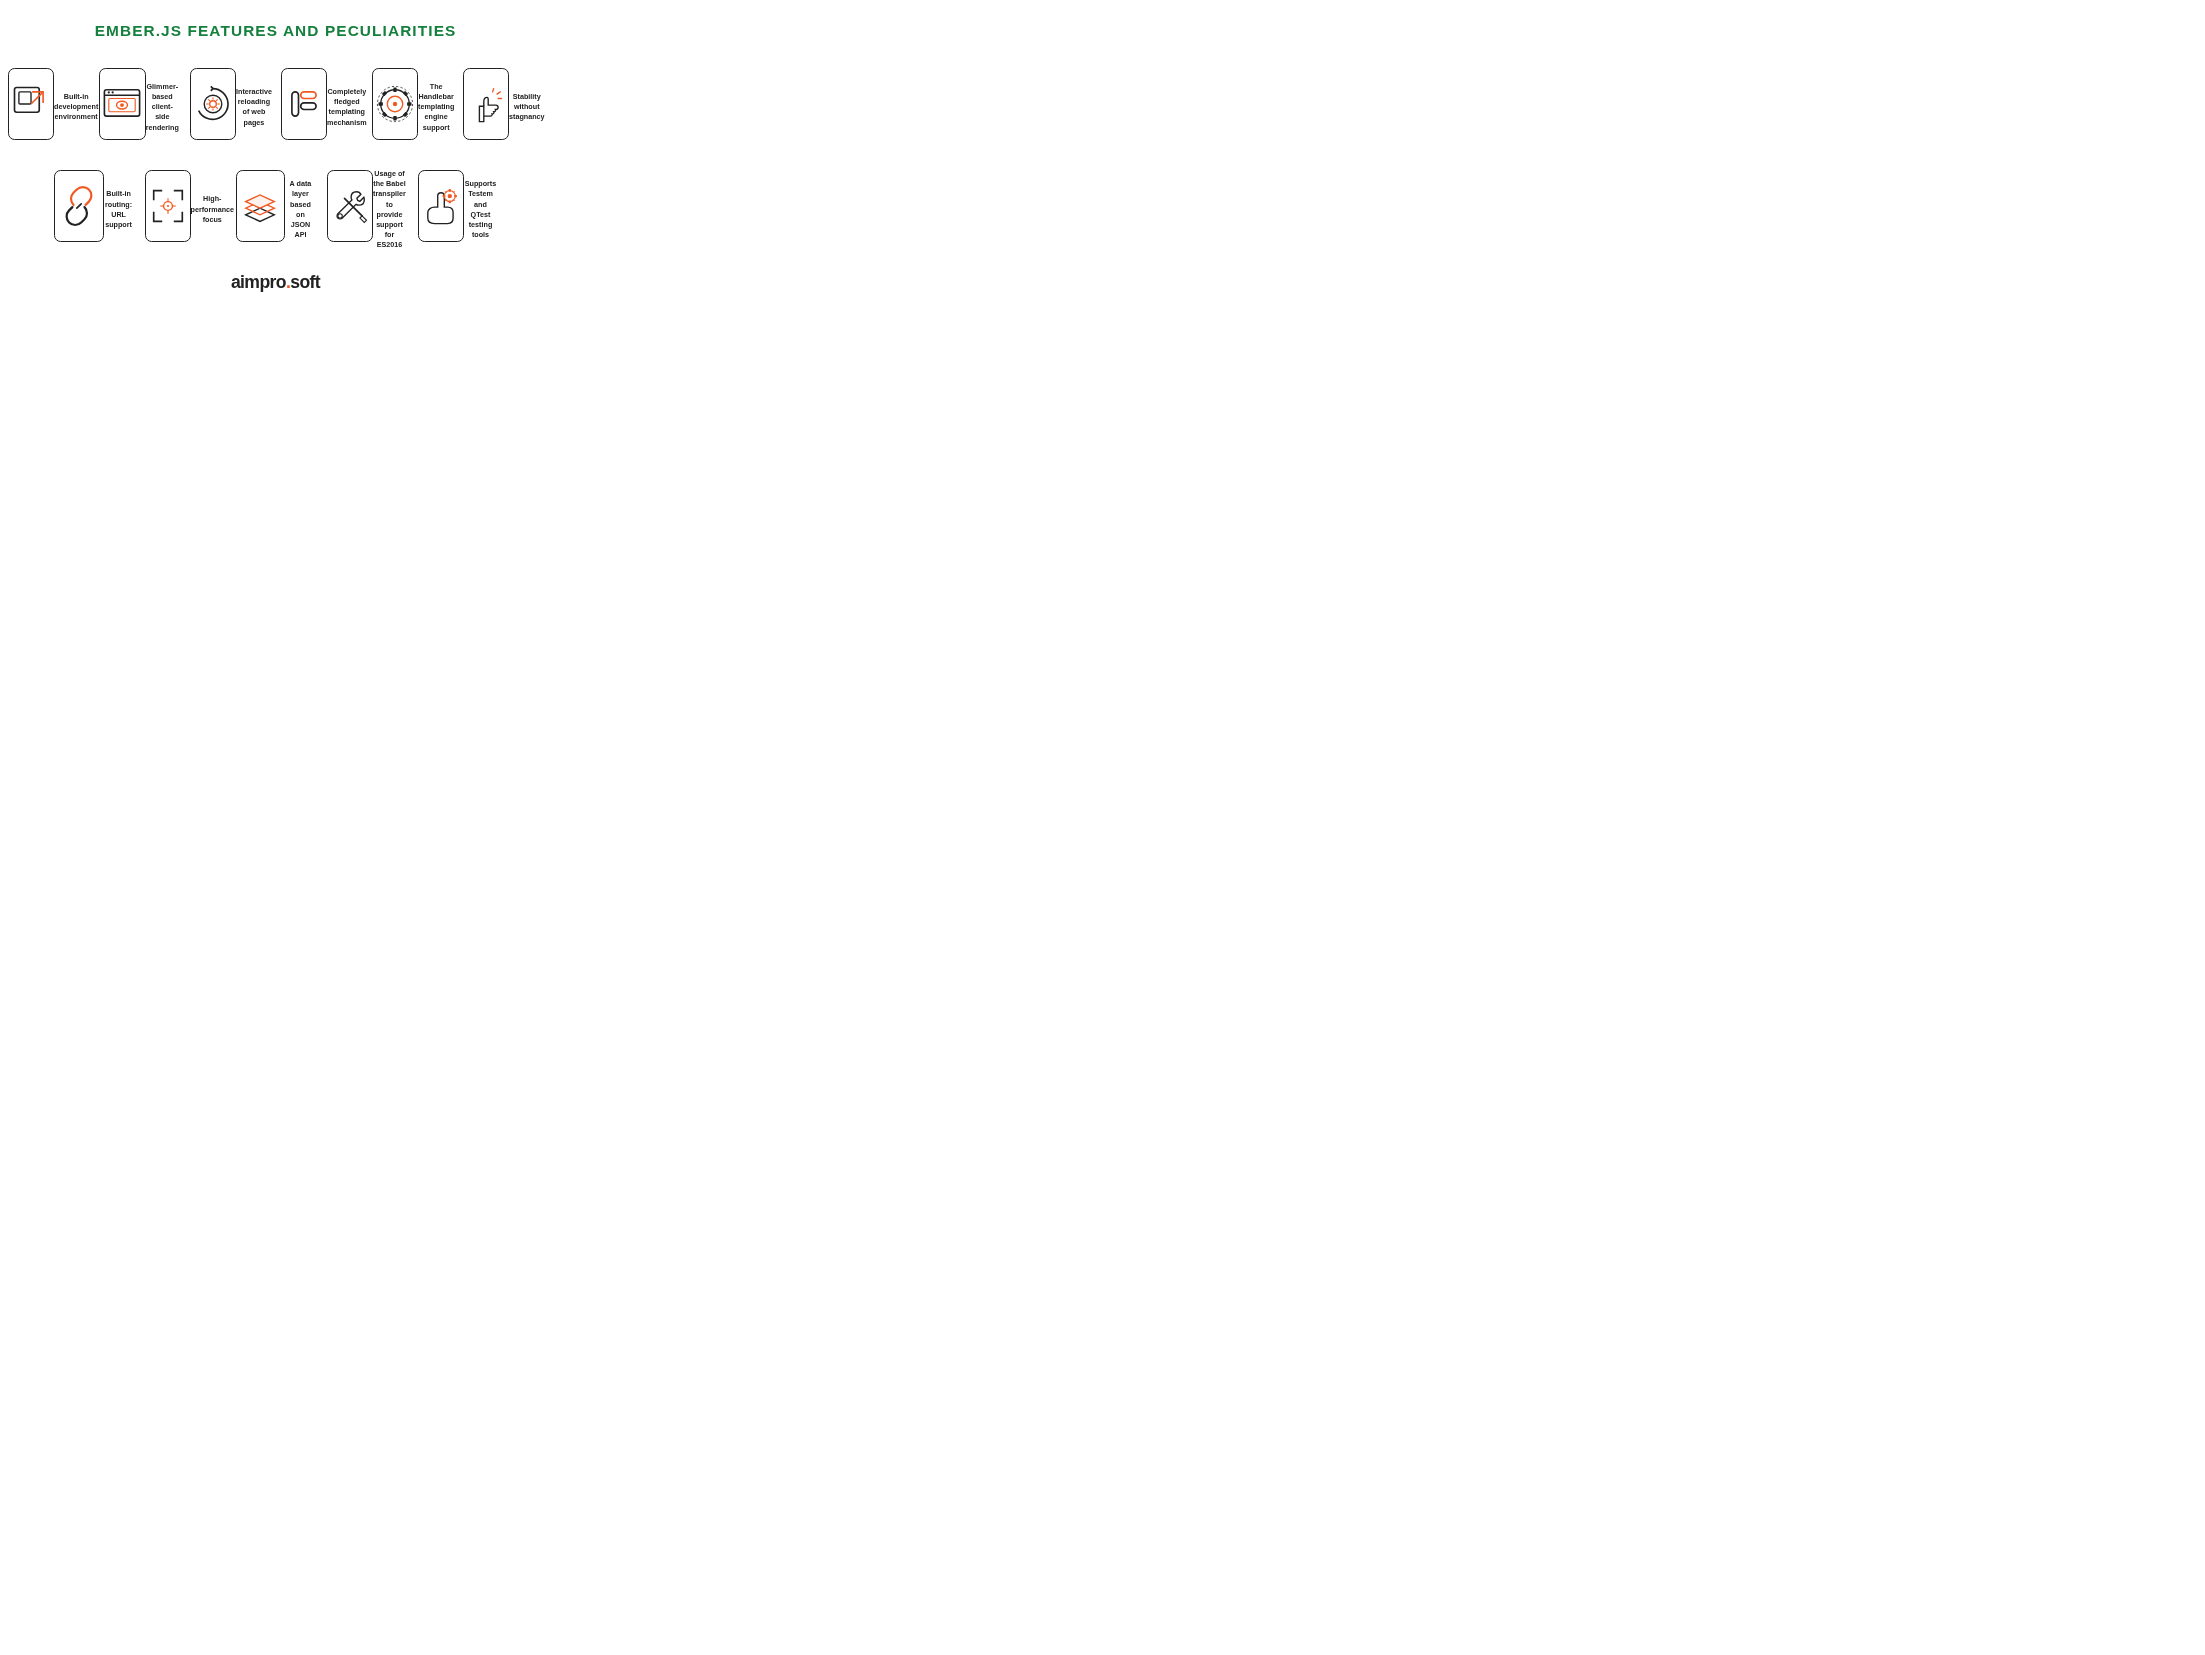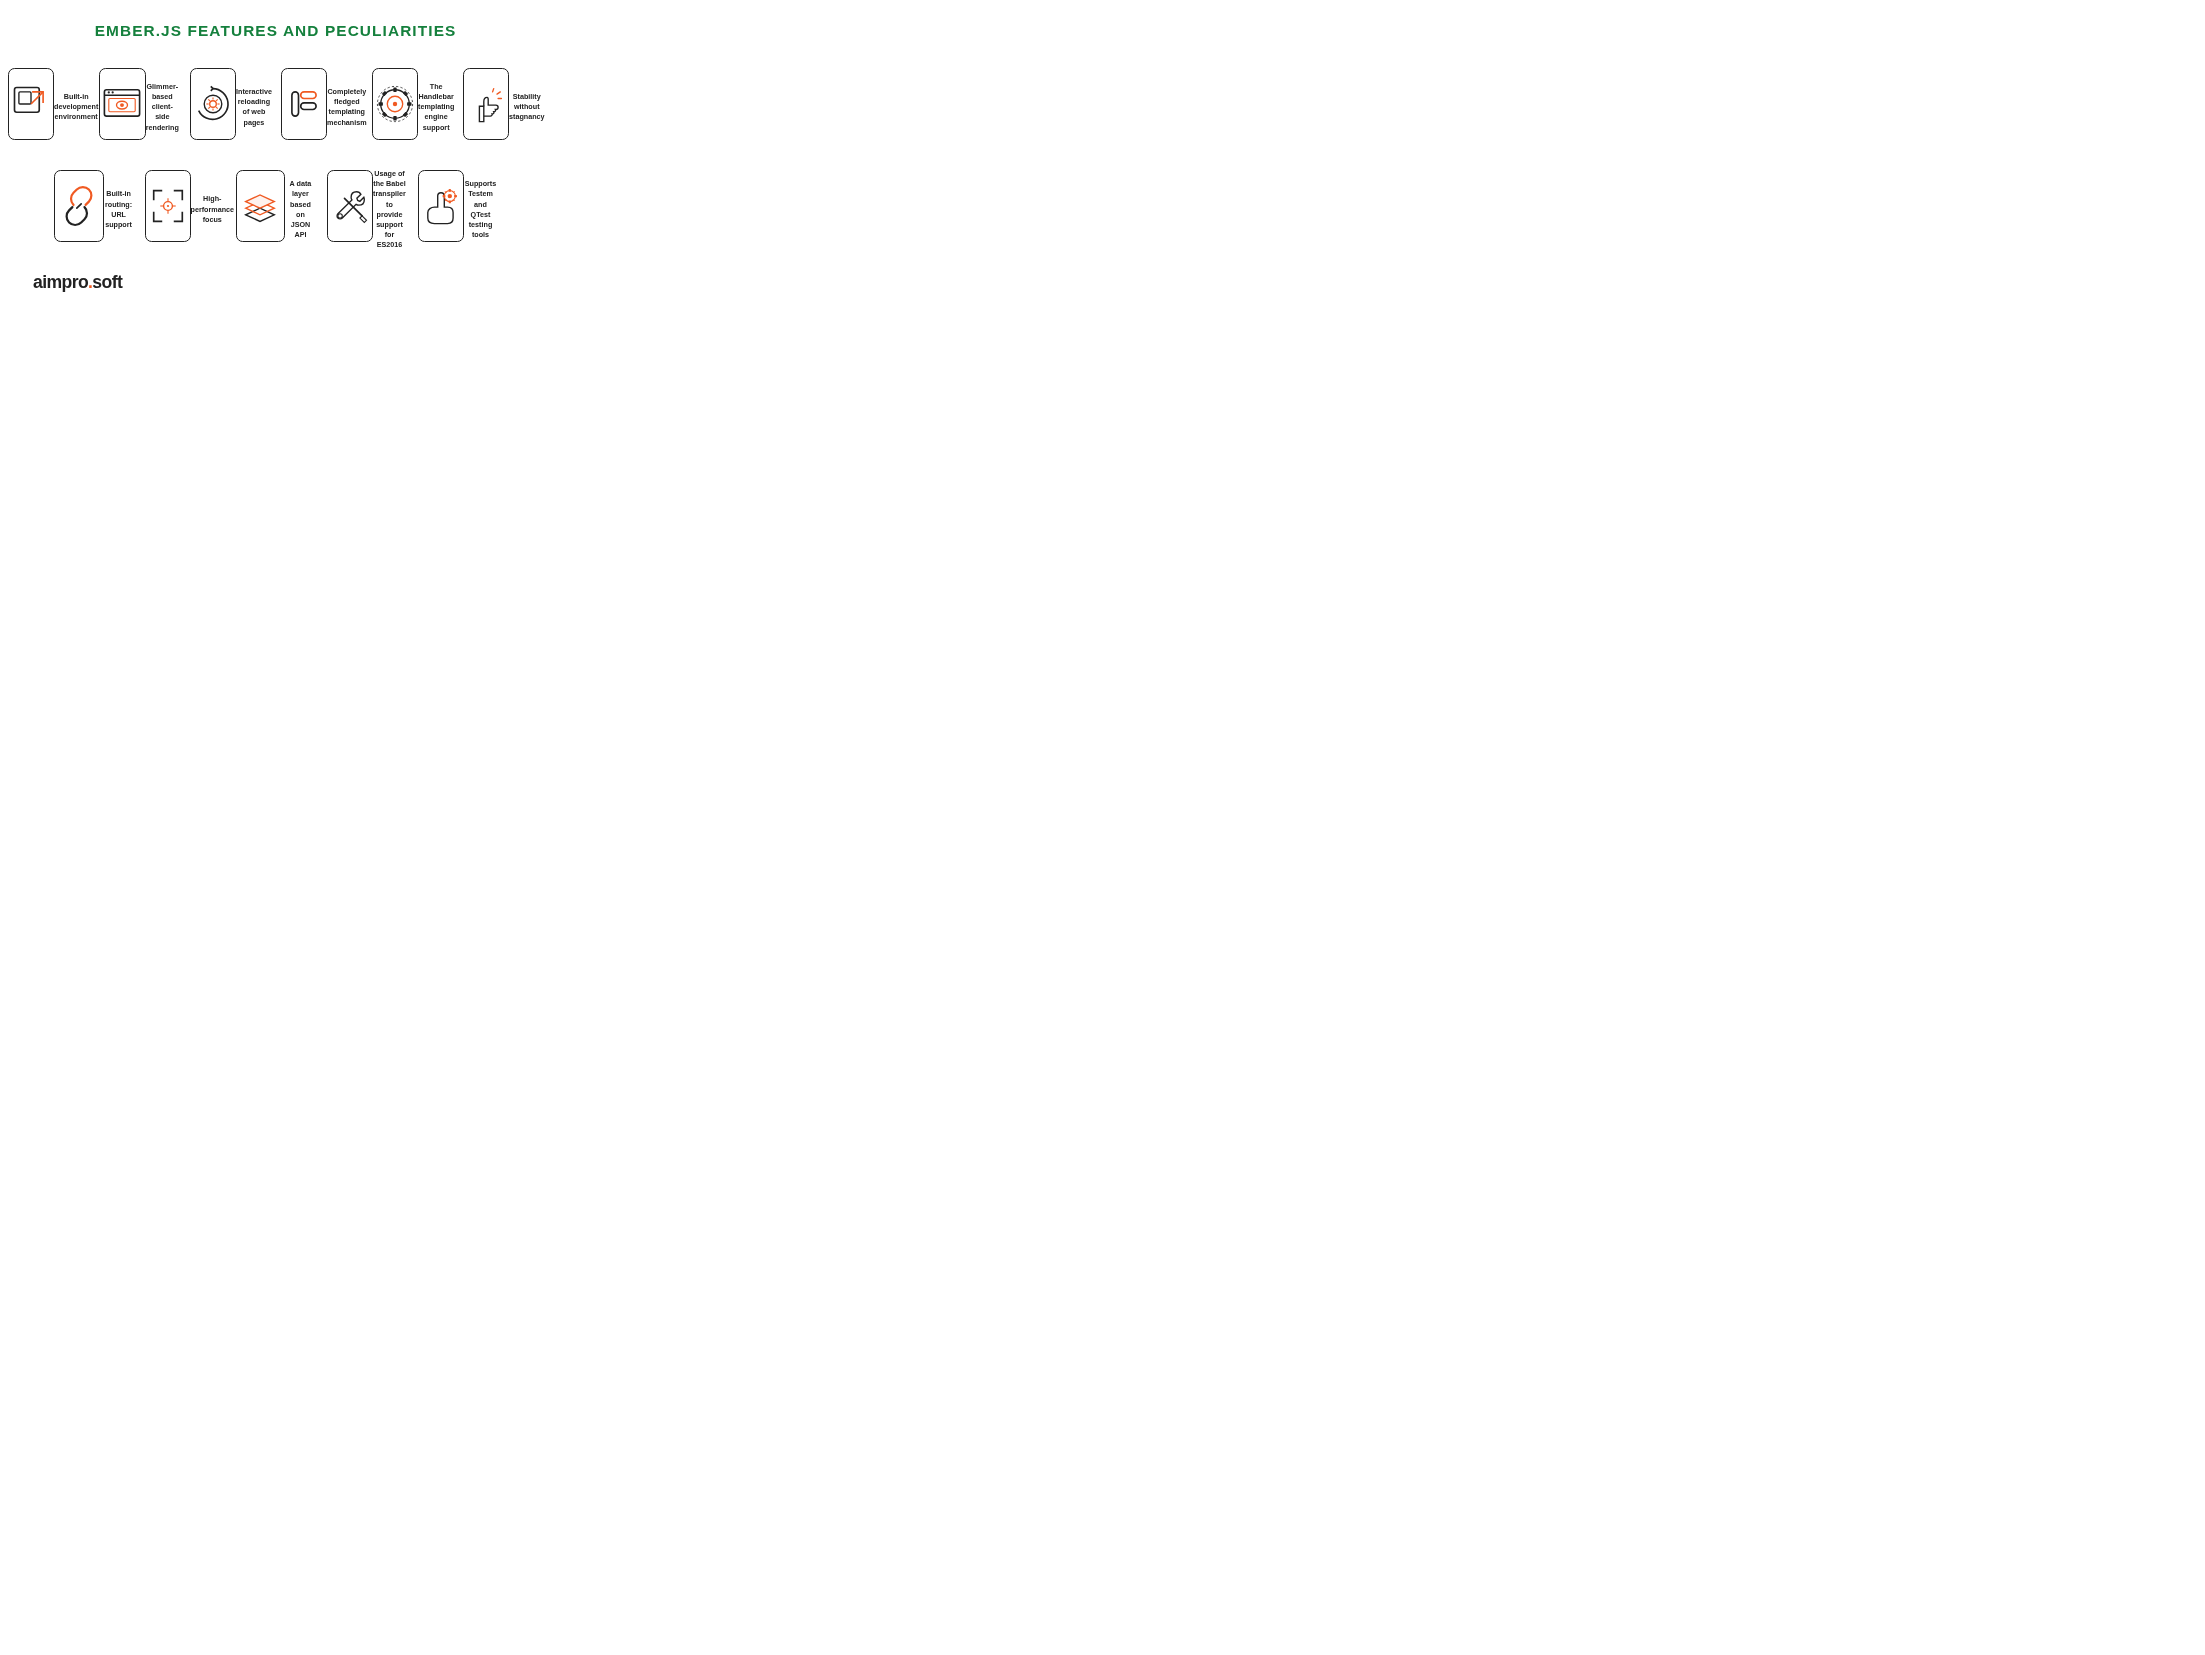--- a/index.html
+++ b/index.html
@@ -55,7 +55,7 @@
     }
     .brand-row {
       display: flex;
-      justify-content: flex-start;
+      justify-content: center;
       margin-top: 21px;
     }
     .brand-text {

